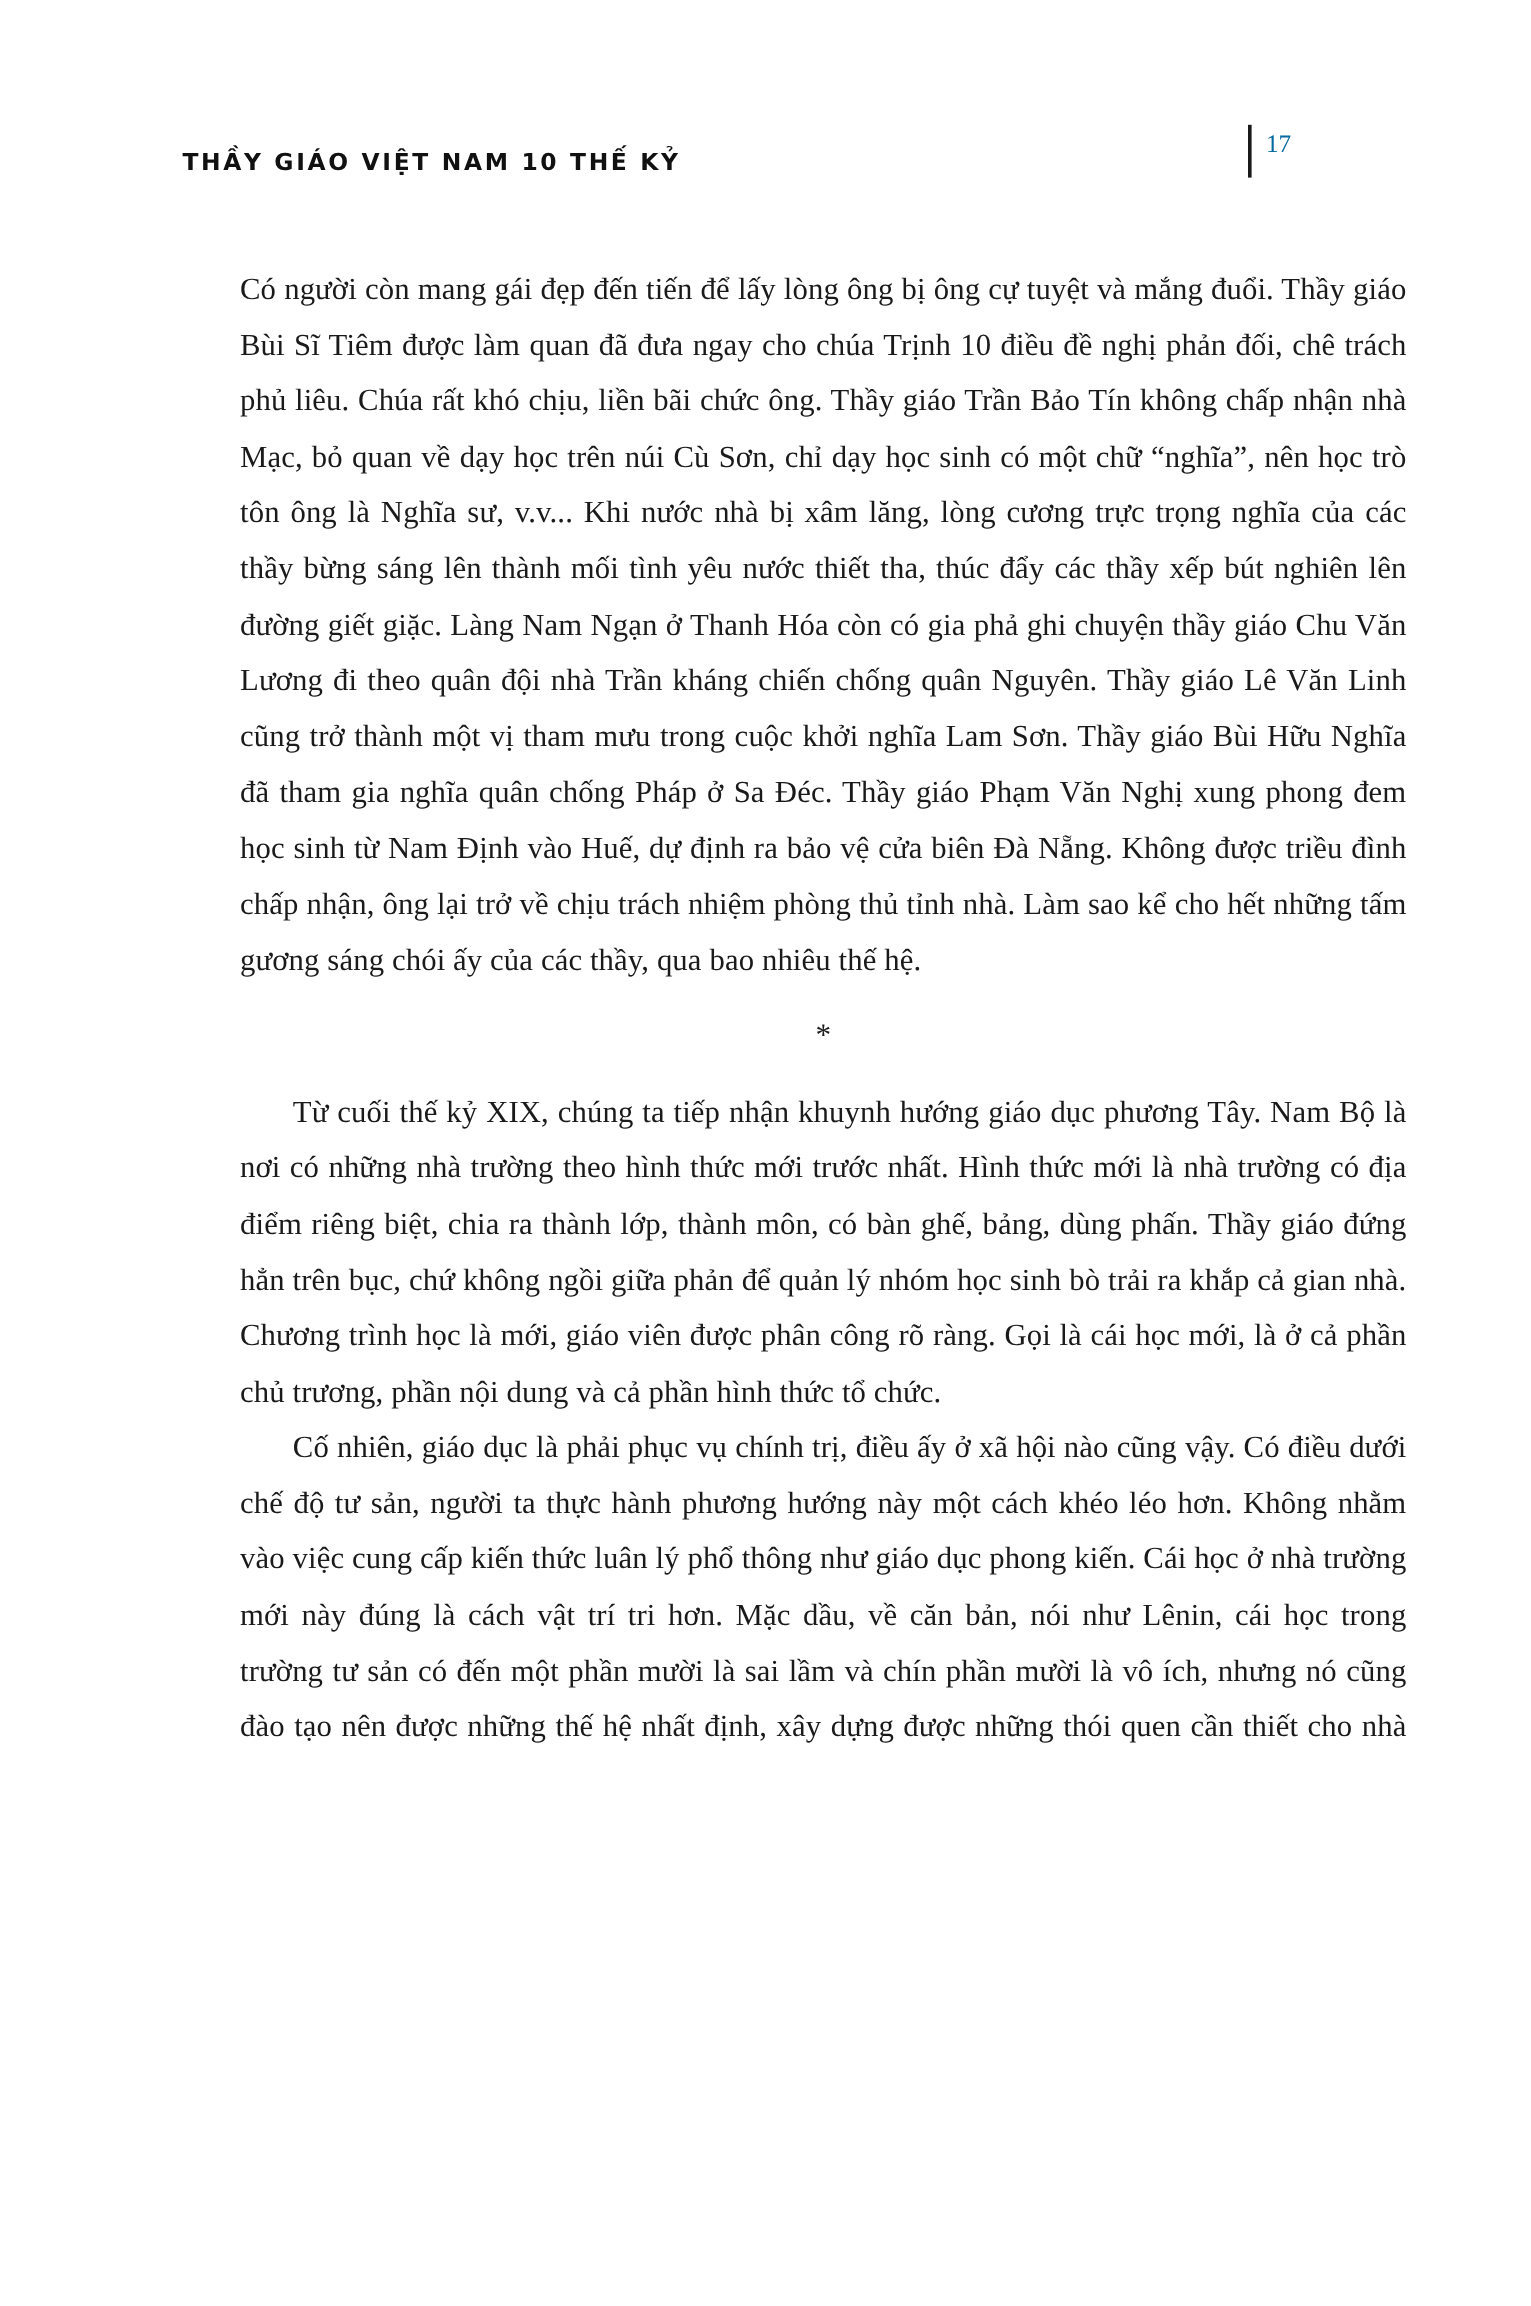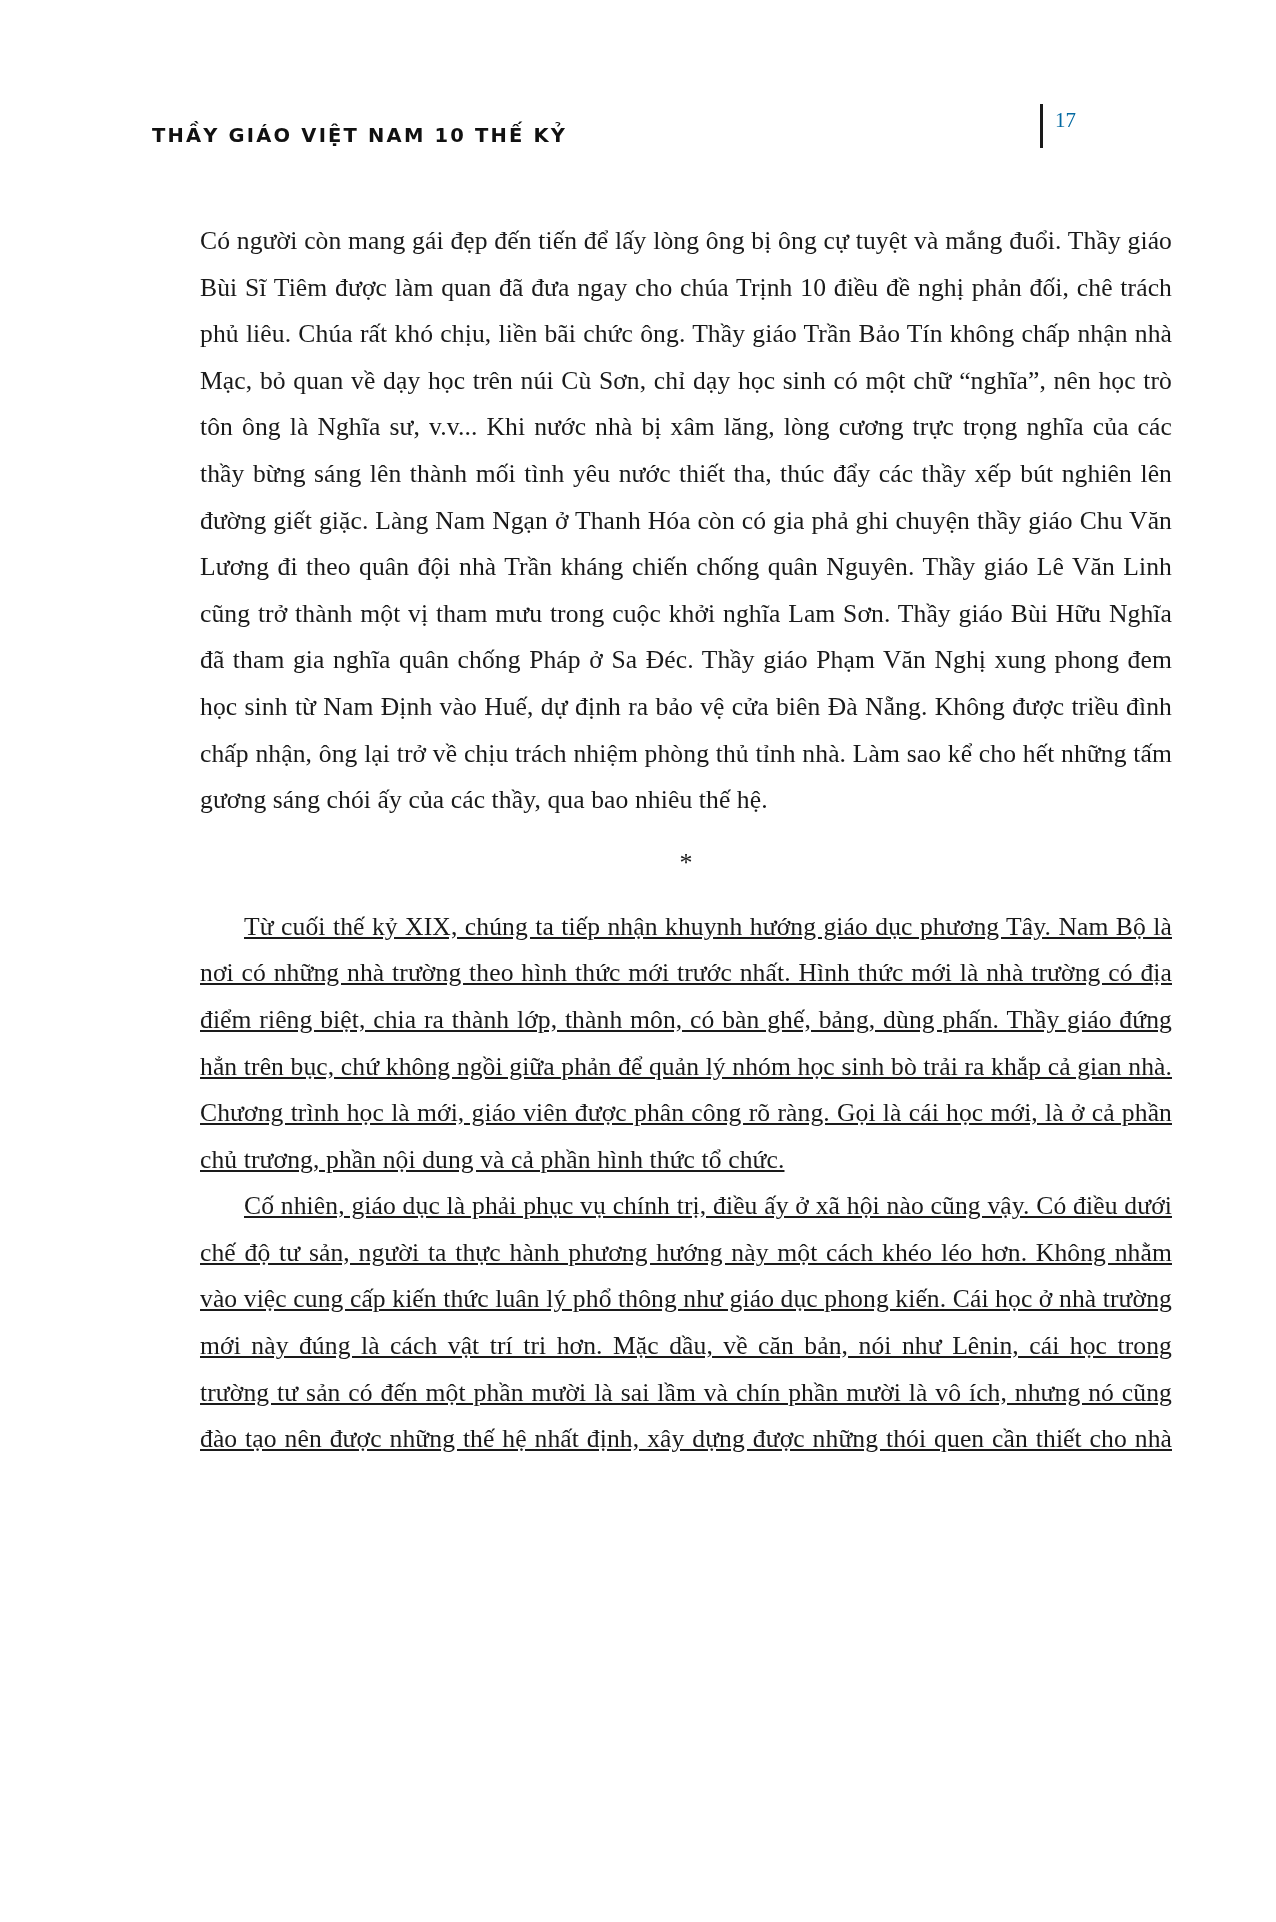--- a/index.html
+++ b/index.html
@@ -75,7 +75,6 @@
   }
   p.indent {
     text-indent: 44px;
-    text-decoration: underline;
   }
   .sep {
     text-align: center;

